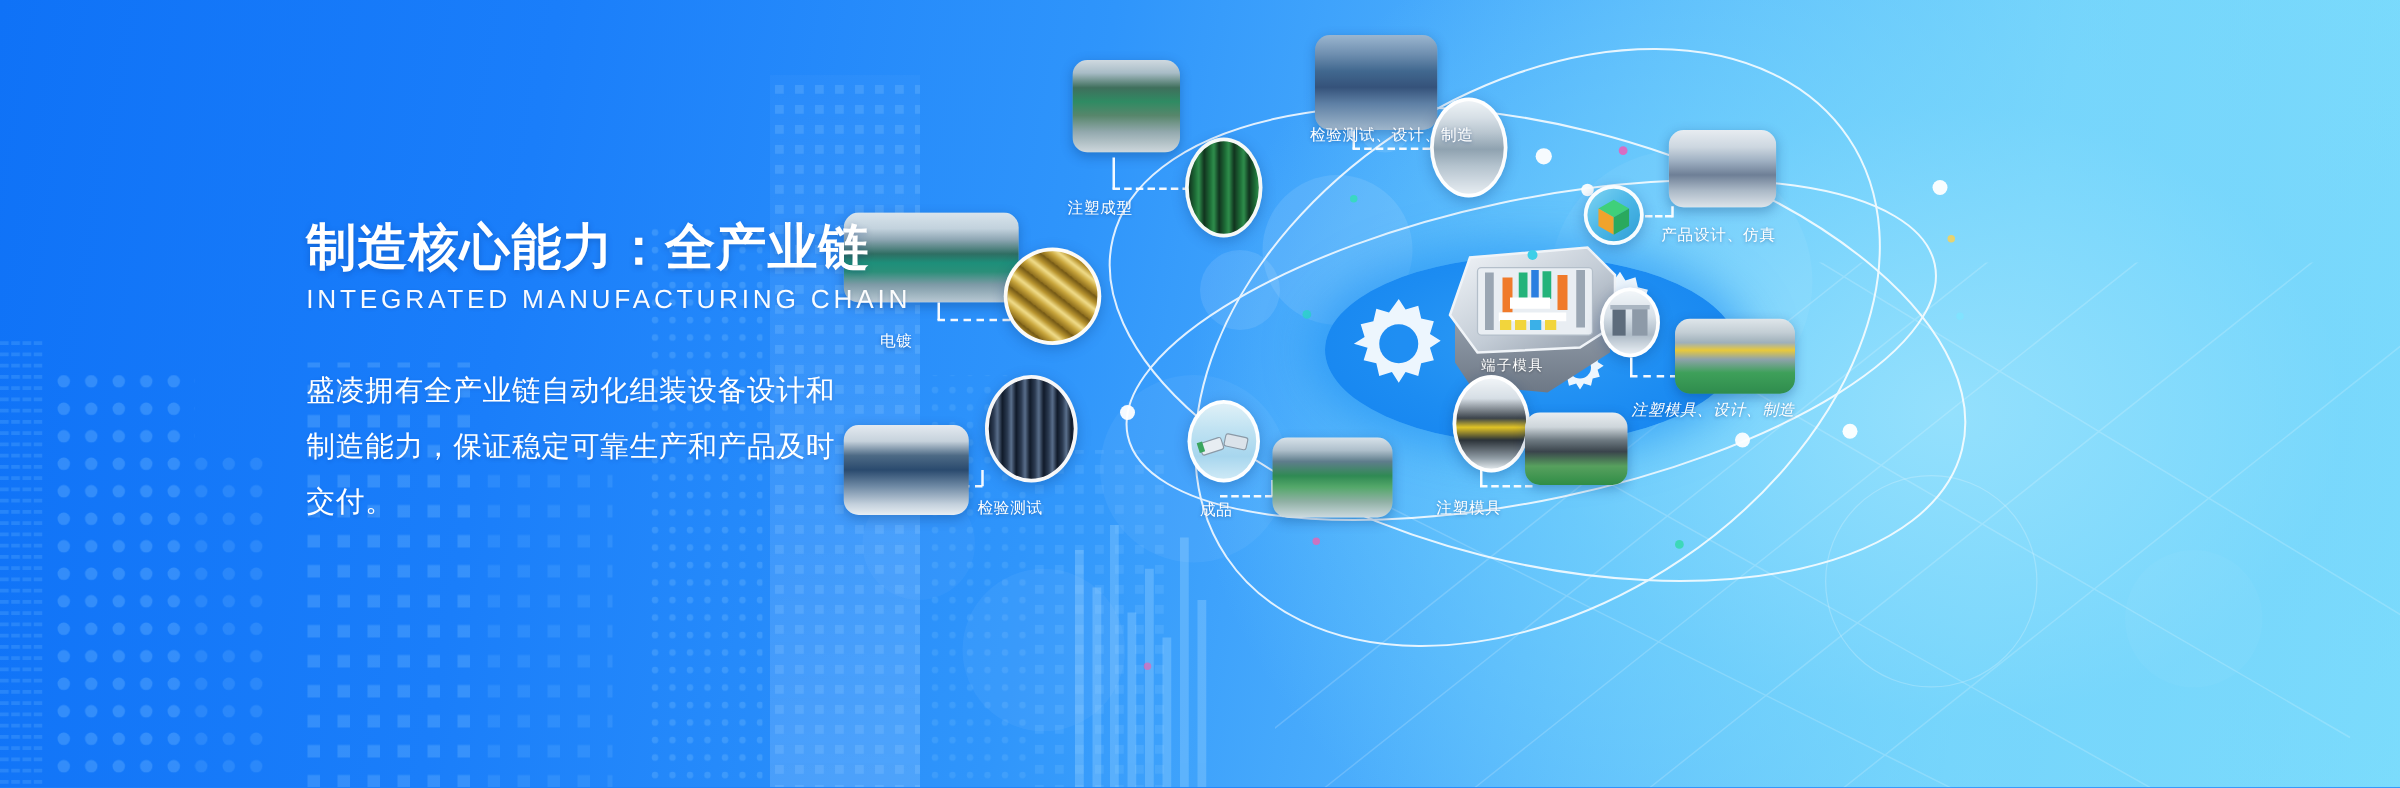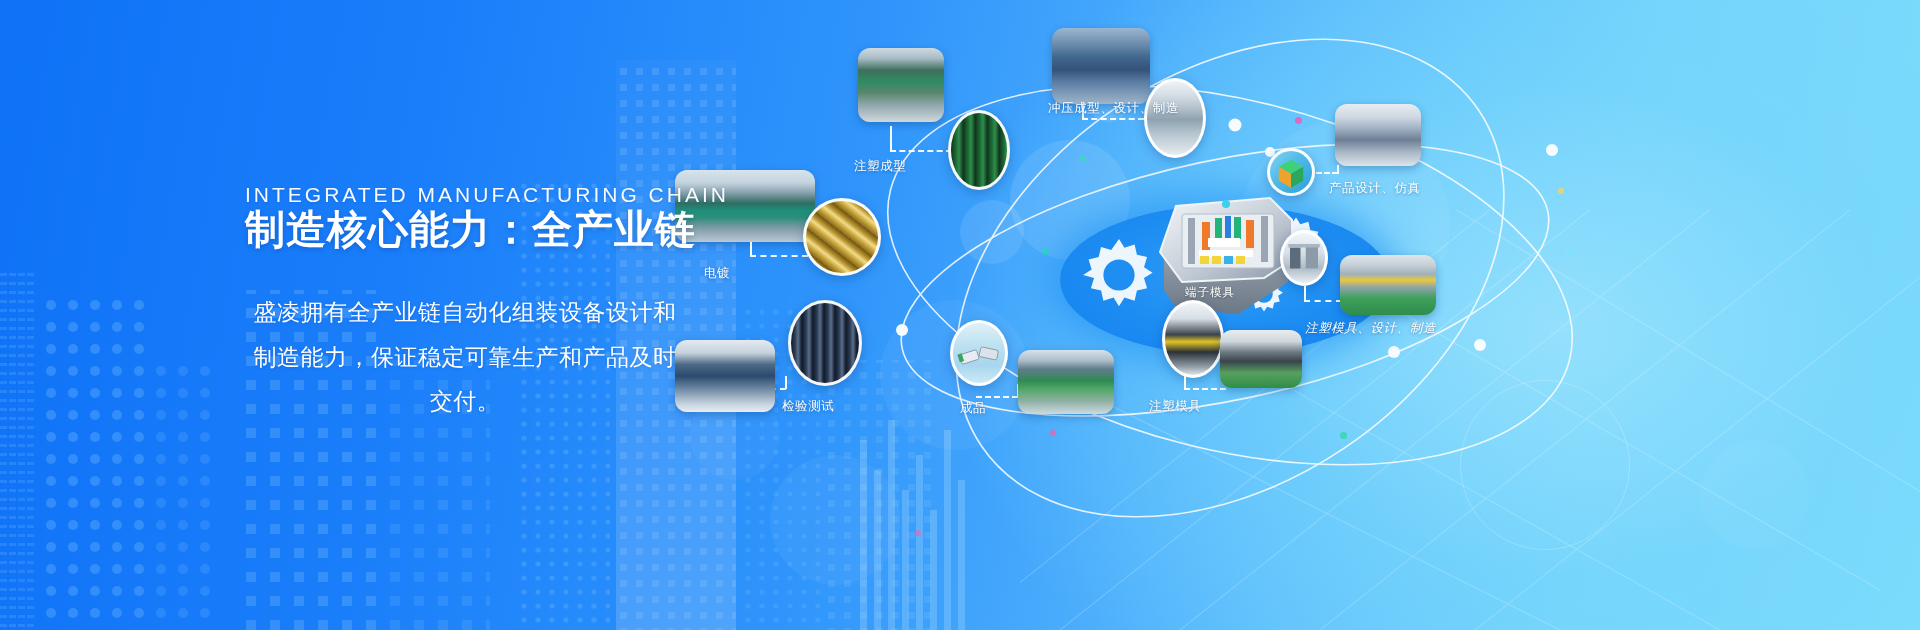--- a/index.html
+++ b/index.html
@@ -351,7 +351,7 @@
       <div class="dash" style="left:302px;top:118px;width:62px;border-top:2px dashed rgba(255,255,255,.95);"></div>
       <div class="dash-v" style="left:302px;top:105px;height:14px;border-left:2px solid rgba(255,255,255,.95);"></div>
       <div class="circ px-terminal" style="left:364px;top:78px;width:62px;height:80px;"></div>
-      <div class="node-label" style="left:268px;top:100px;">冲压成型、设计、制造</div>
+      <div class="node-label" style="left:268px;top:100px;">检验测试、设计、制造</div>
     </div>
 
     <div class="node">

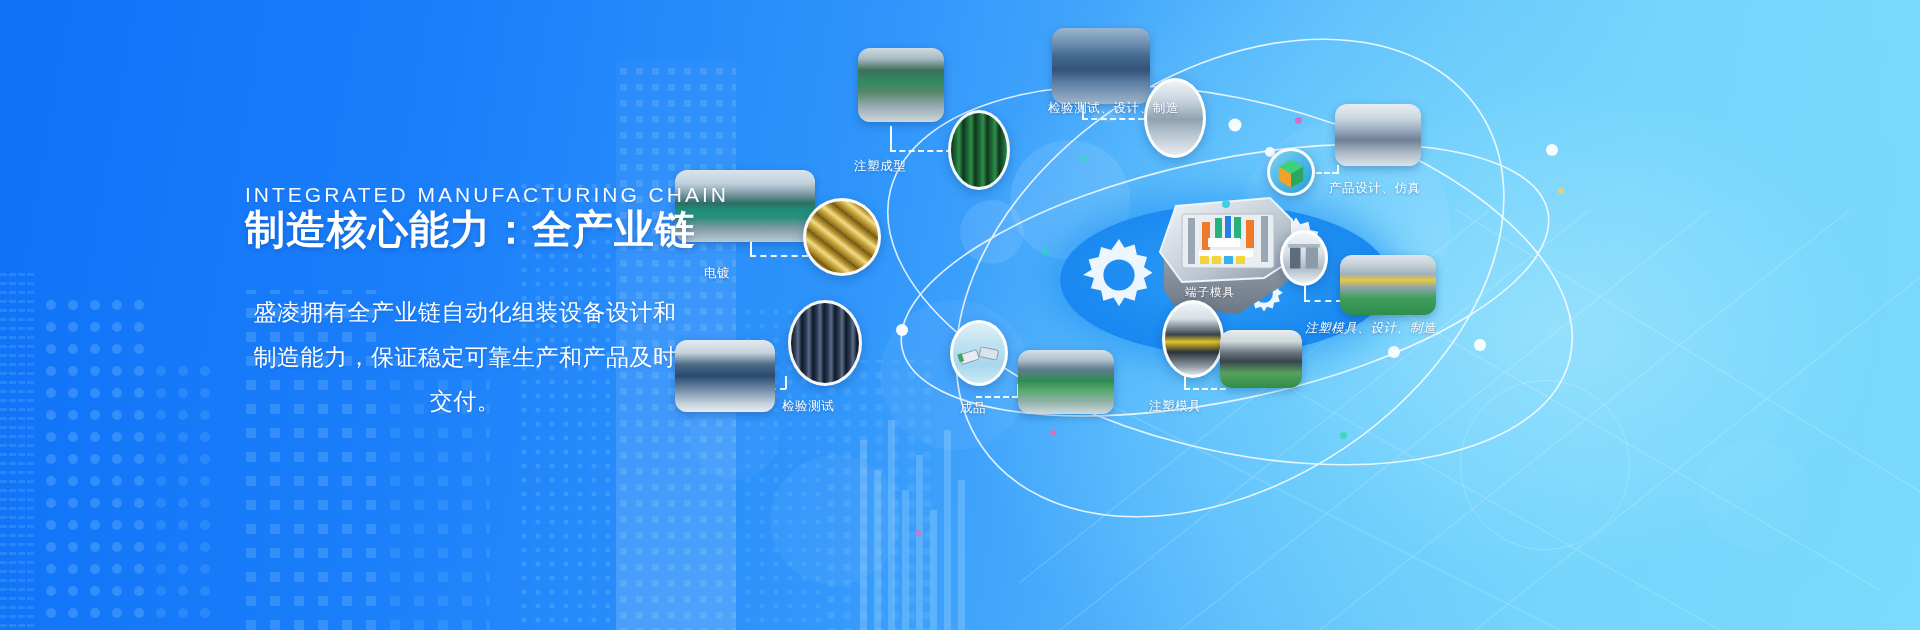--- a/index.html
+++ b/index.html
@@ -256,8 +256,8 @@
   <div class="glint" style="left:1565px;top:250px;width:6px;height:6px;background:#7fe3ff;opacity:.9;"></div>
 
   <div id="text-block">
+    <div id="page-title">制造核心能力：全产业链</div>
     <div id="page-subtitle">INTEGRATED MANUFACTURING CHAIN</div>
-    <div id="page-title">制造核心能力：全产业链</div>
     <div id="page-body">盛凌拥有全产业链自动化组装设备设计和制造能力，保证稳定可靠生产和产品及时交付。</div>
   </div>
 

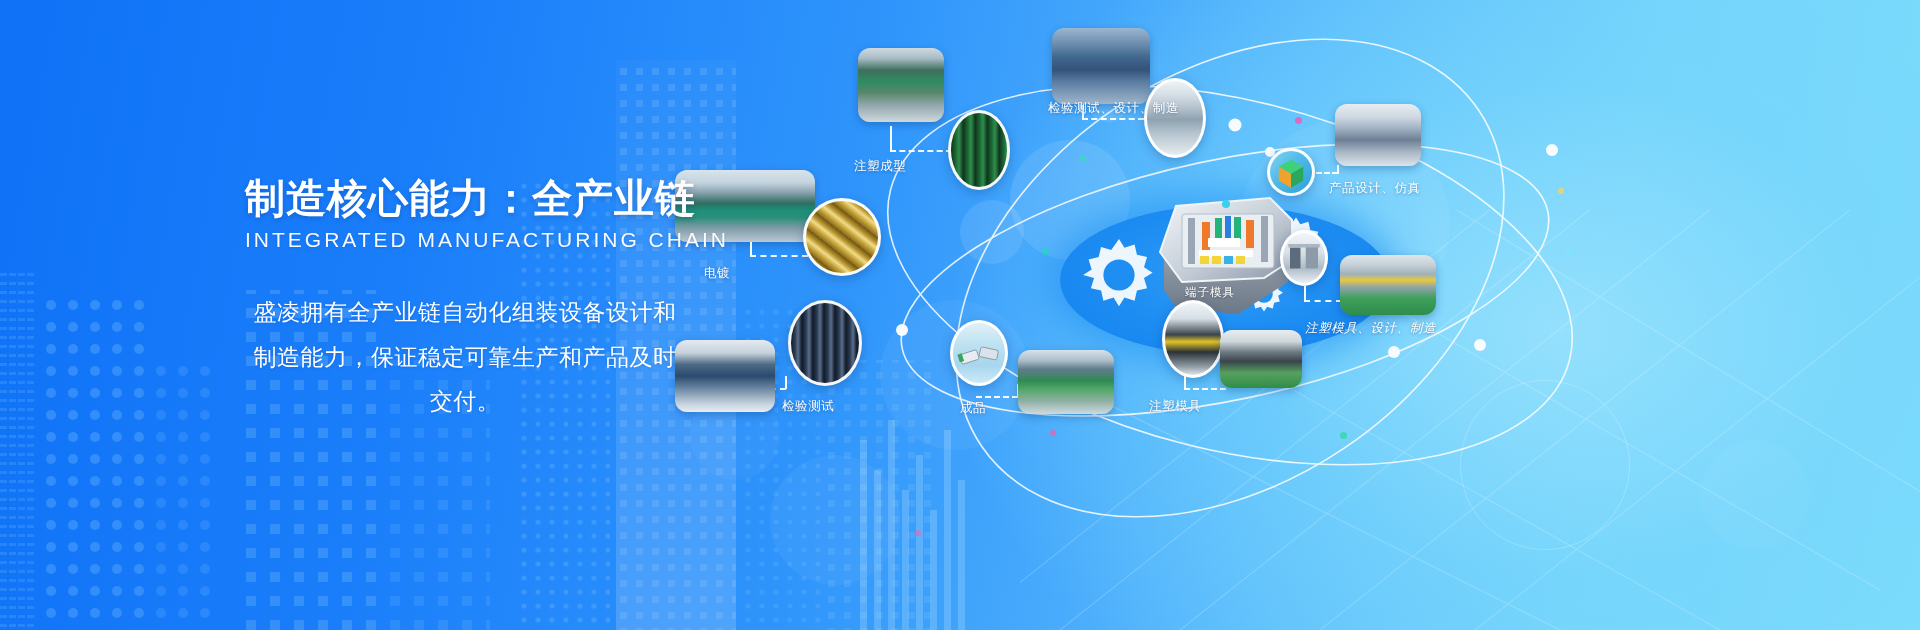--- a/index.html
+++ b/index.html
@@ -63,7 +63,6 @@
     font-size:23px; color:#ffffff; line-height:1.95;
     letter-spacing:.5px; width:440px;
     text-shadow:0 1px 3px rgba(0,40,110,0.18);
-    text-align:center;
   }
 
   

